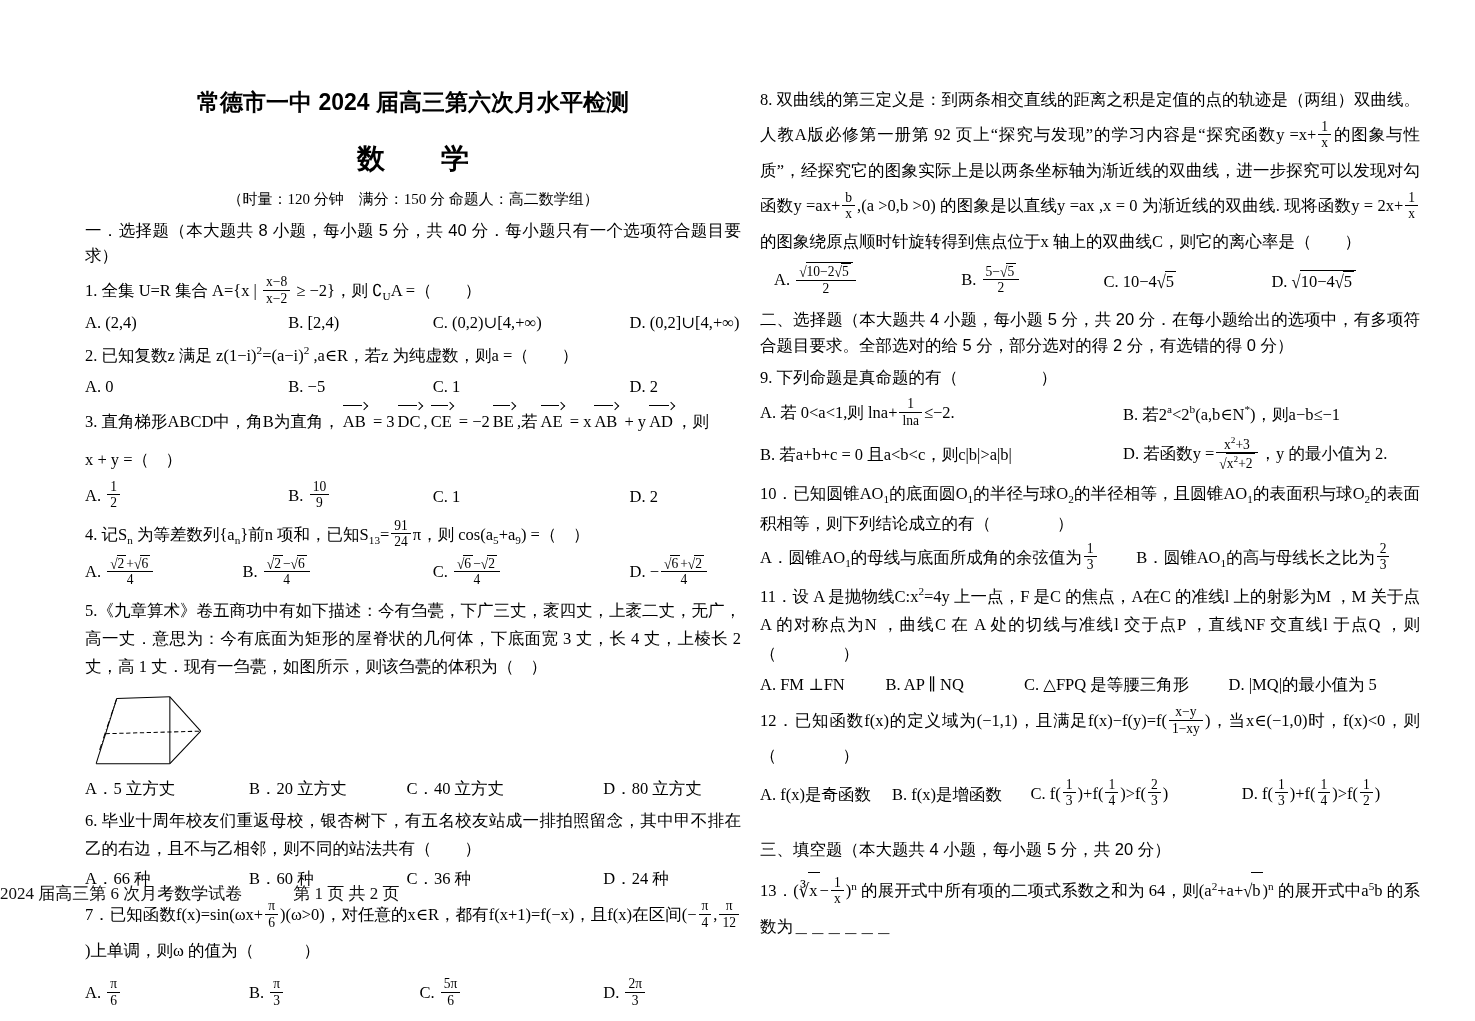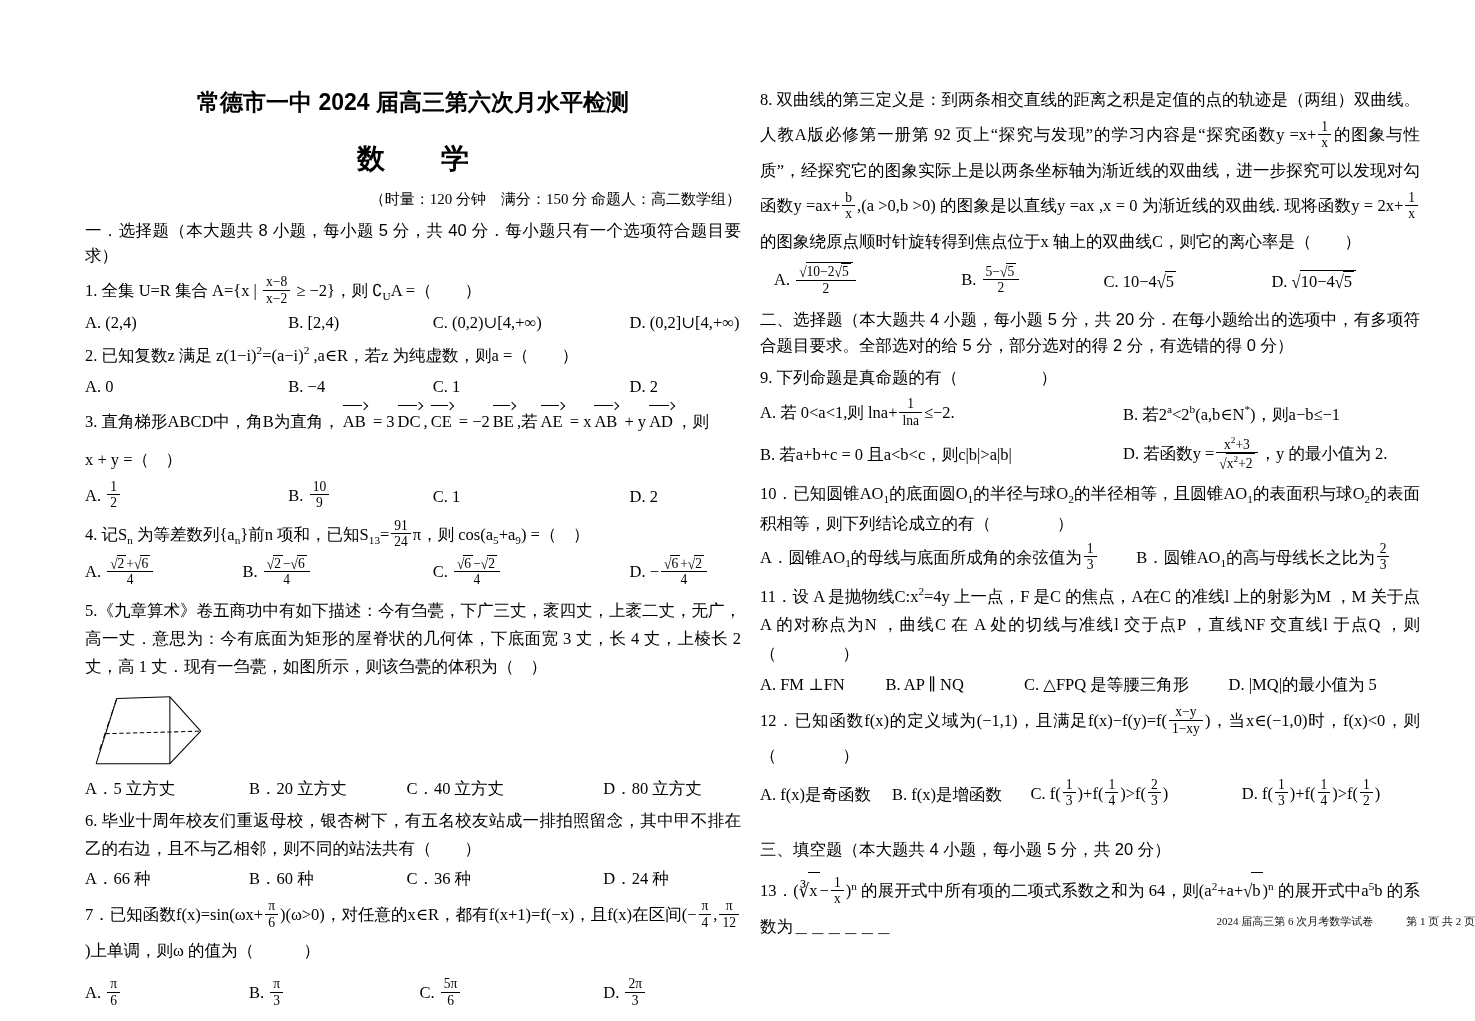--- a/index.html
+++ b/index.html
@@ -13,7 +13,7 @@
   #col-right{left:760px;top:78px;width:660px;}
   .title{text-align:center;font-family:"Liberation Sans","DejaVu Sans",sans-serif;font-weight:bold;font-size:23px;line-height:1.3;}
   .subject{text-align:center;font-family:"Liberation Sans","DejaVu Sans",sans-serif;font-weight:bold;font-size:28px;margin-top:22px;}
-  .meta{text-align:right;font-size:15px;margin-top:12px;}
+  .meta{text-align:center;font-size:15px;margin-top:12px;}
   .sec{font-family:"Liberation Sans","DejaVu Sans",sans-serif;font-weight:normal;font-size:16.5px;line-height:1.55;margin-top:9px;text-align:justify;}
   .stem{font-size:16.5px;line-height:1.85;margin-top:4px;text-align:justify;}
   .stem.tall{line-height:2.15;}

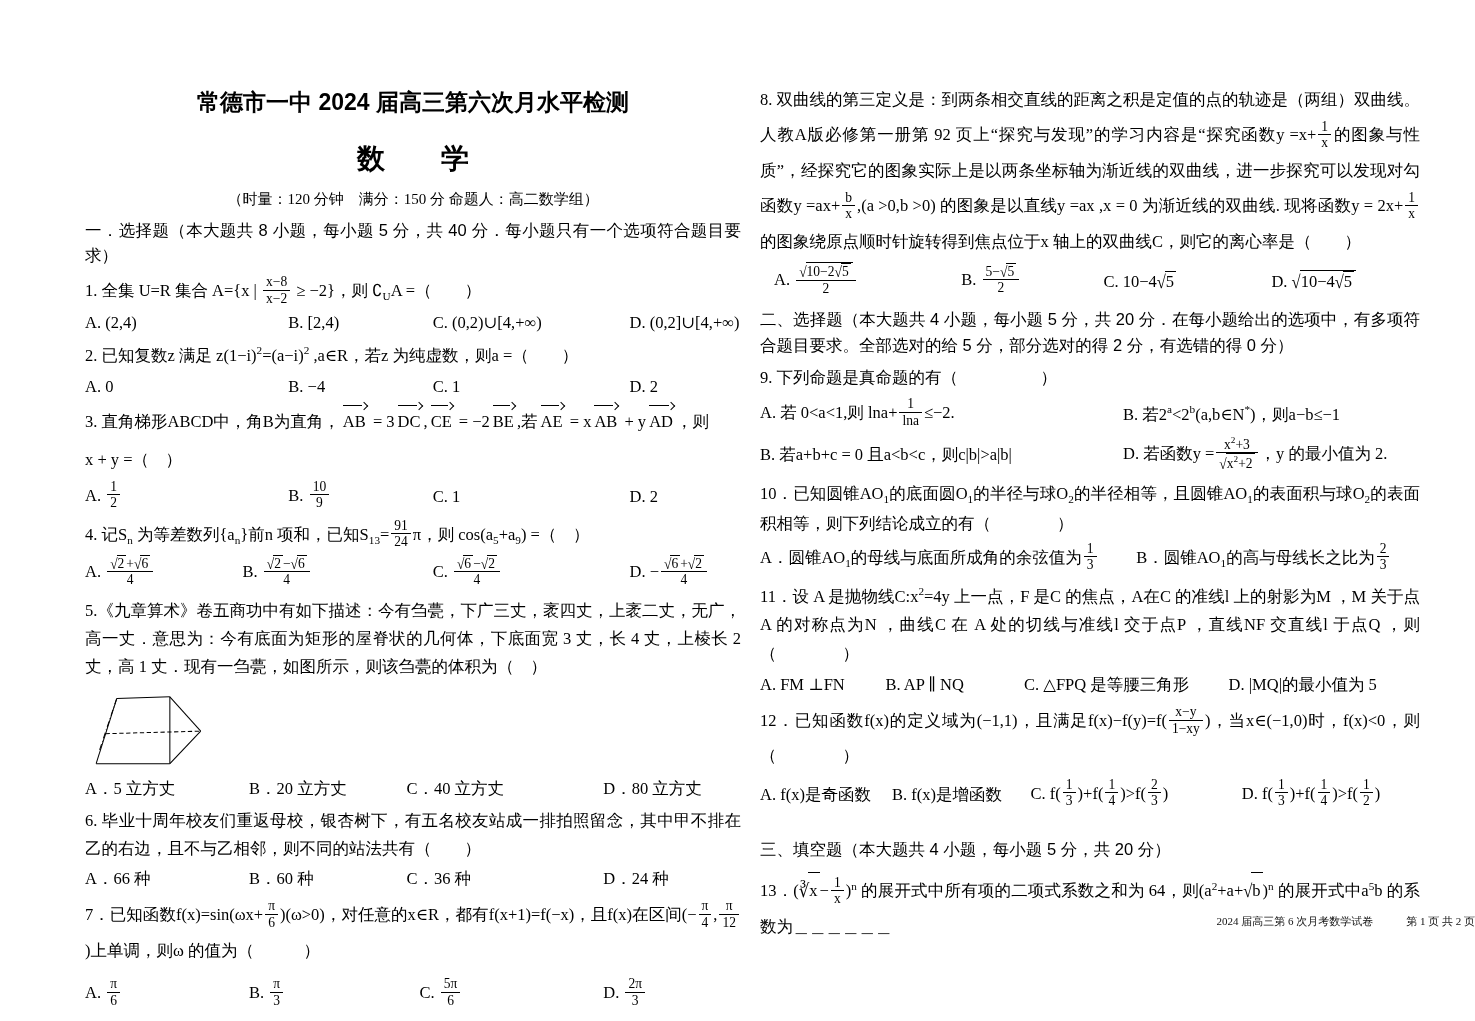--- a/index.html
+++ b/index.html
@@ -57,7 +57,7 @@
     <div class="stem">2. 已知复数z 满足 z(1−i)<sup>2</sup>=(a−i)<sup>2</sup> ,a∈R，若z 为纯虚数，则a =（　　）</div>
     <div class="optrow">
       <span style="width:31%">A. 0</span>
-      <span style="width:22%">B. −4</span>
+      <span style="width:22%">B. −5</span>
       <span style="width:30%">C. 1</span>
       <span style="width:17%">D. 2</span>
     </div>

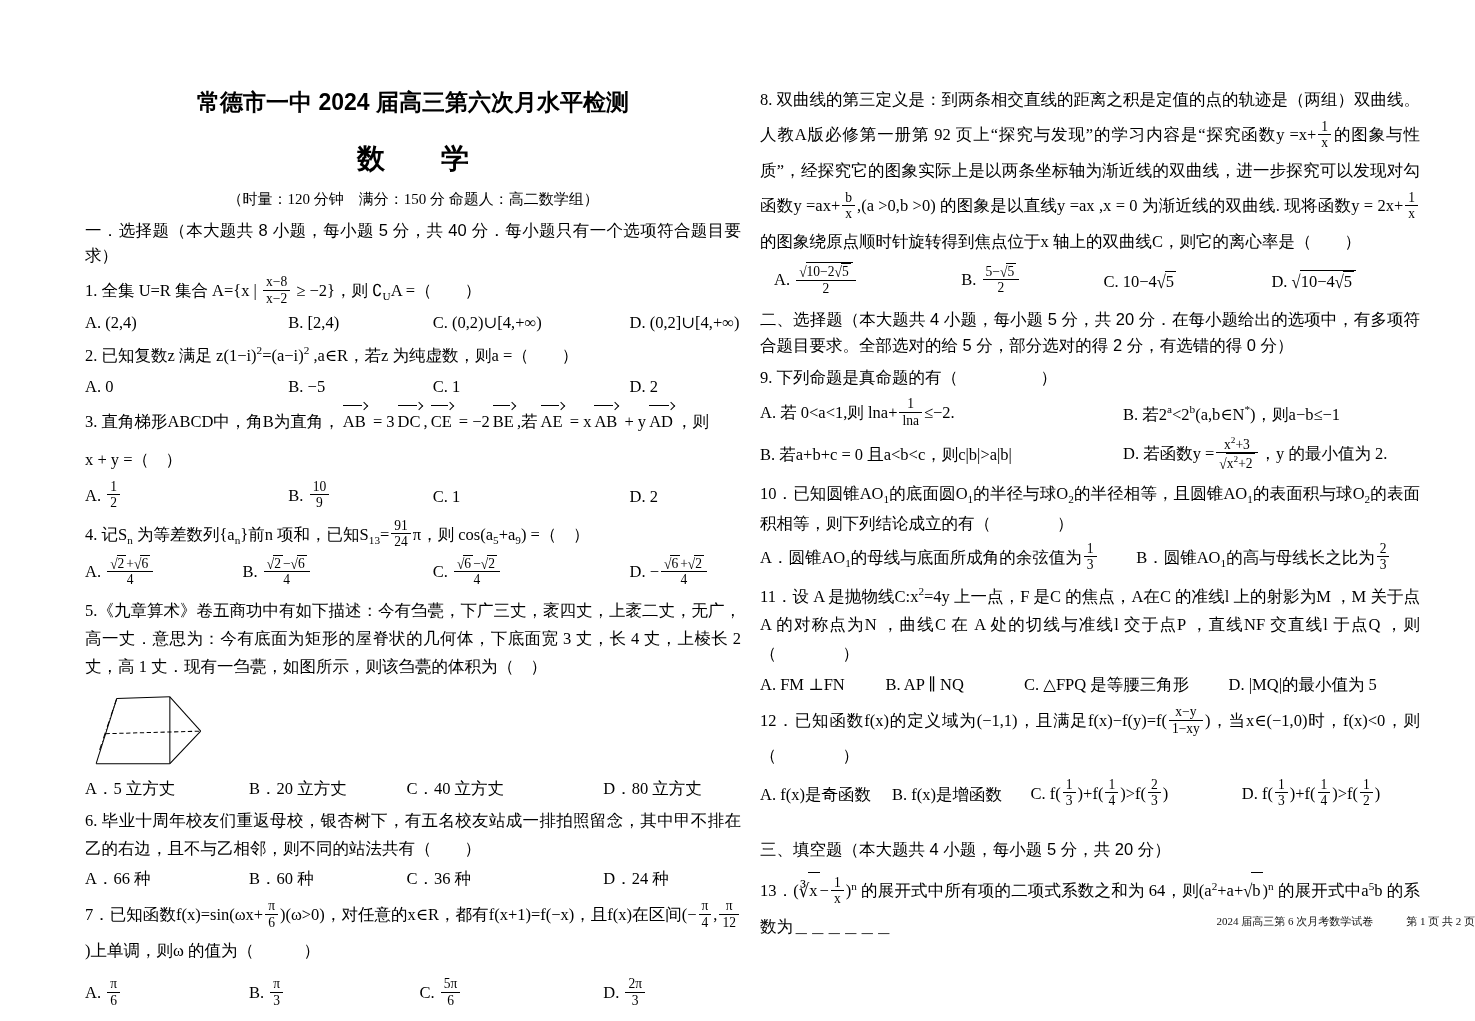--- a/index.html
+++ b/index.html
@@ -19,7 +19,7 @@
   .stem.tall{line-height:2.15;}
   .optrow{display:flex;font-size:16.5px;margin:5px 0 7px;align-items:center;}
   .optrow>span{display:block;}
-  .footer{position:absolute;left:0;right:0;bottom:92px;text-align:right;font-size:11px;color:#111;}
+  .footer{position:absolute;left:0;right:0;bottom:116px;text-align:left;font-size:17px;color:#111;}
   
   .fr{display:inline-block;vertical-align:middle;text-align:center;font-size:0.82em;line-height:1.15;margin:0 2px;transform:translateY(-2px);}
   .fn{display:block;border-bottom:1.2px solid #000;padding:0 3px;}

